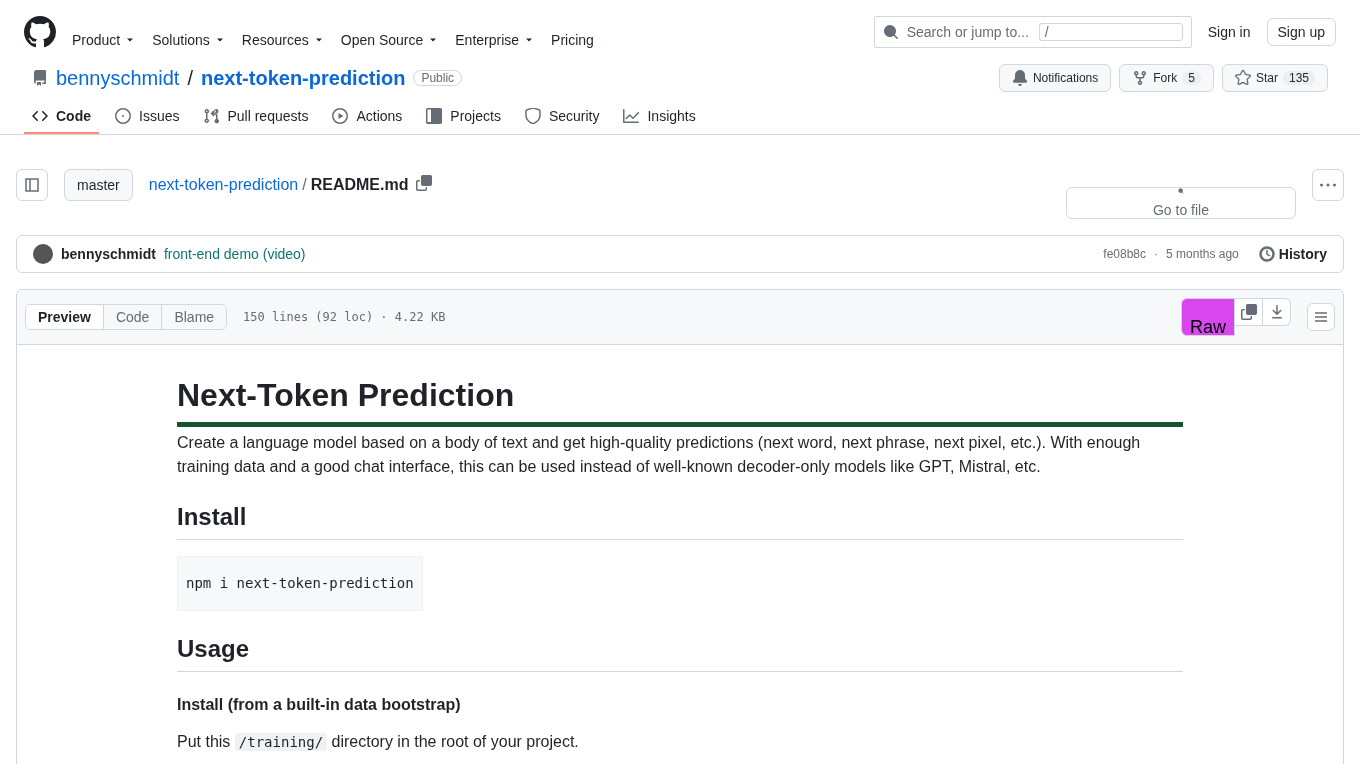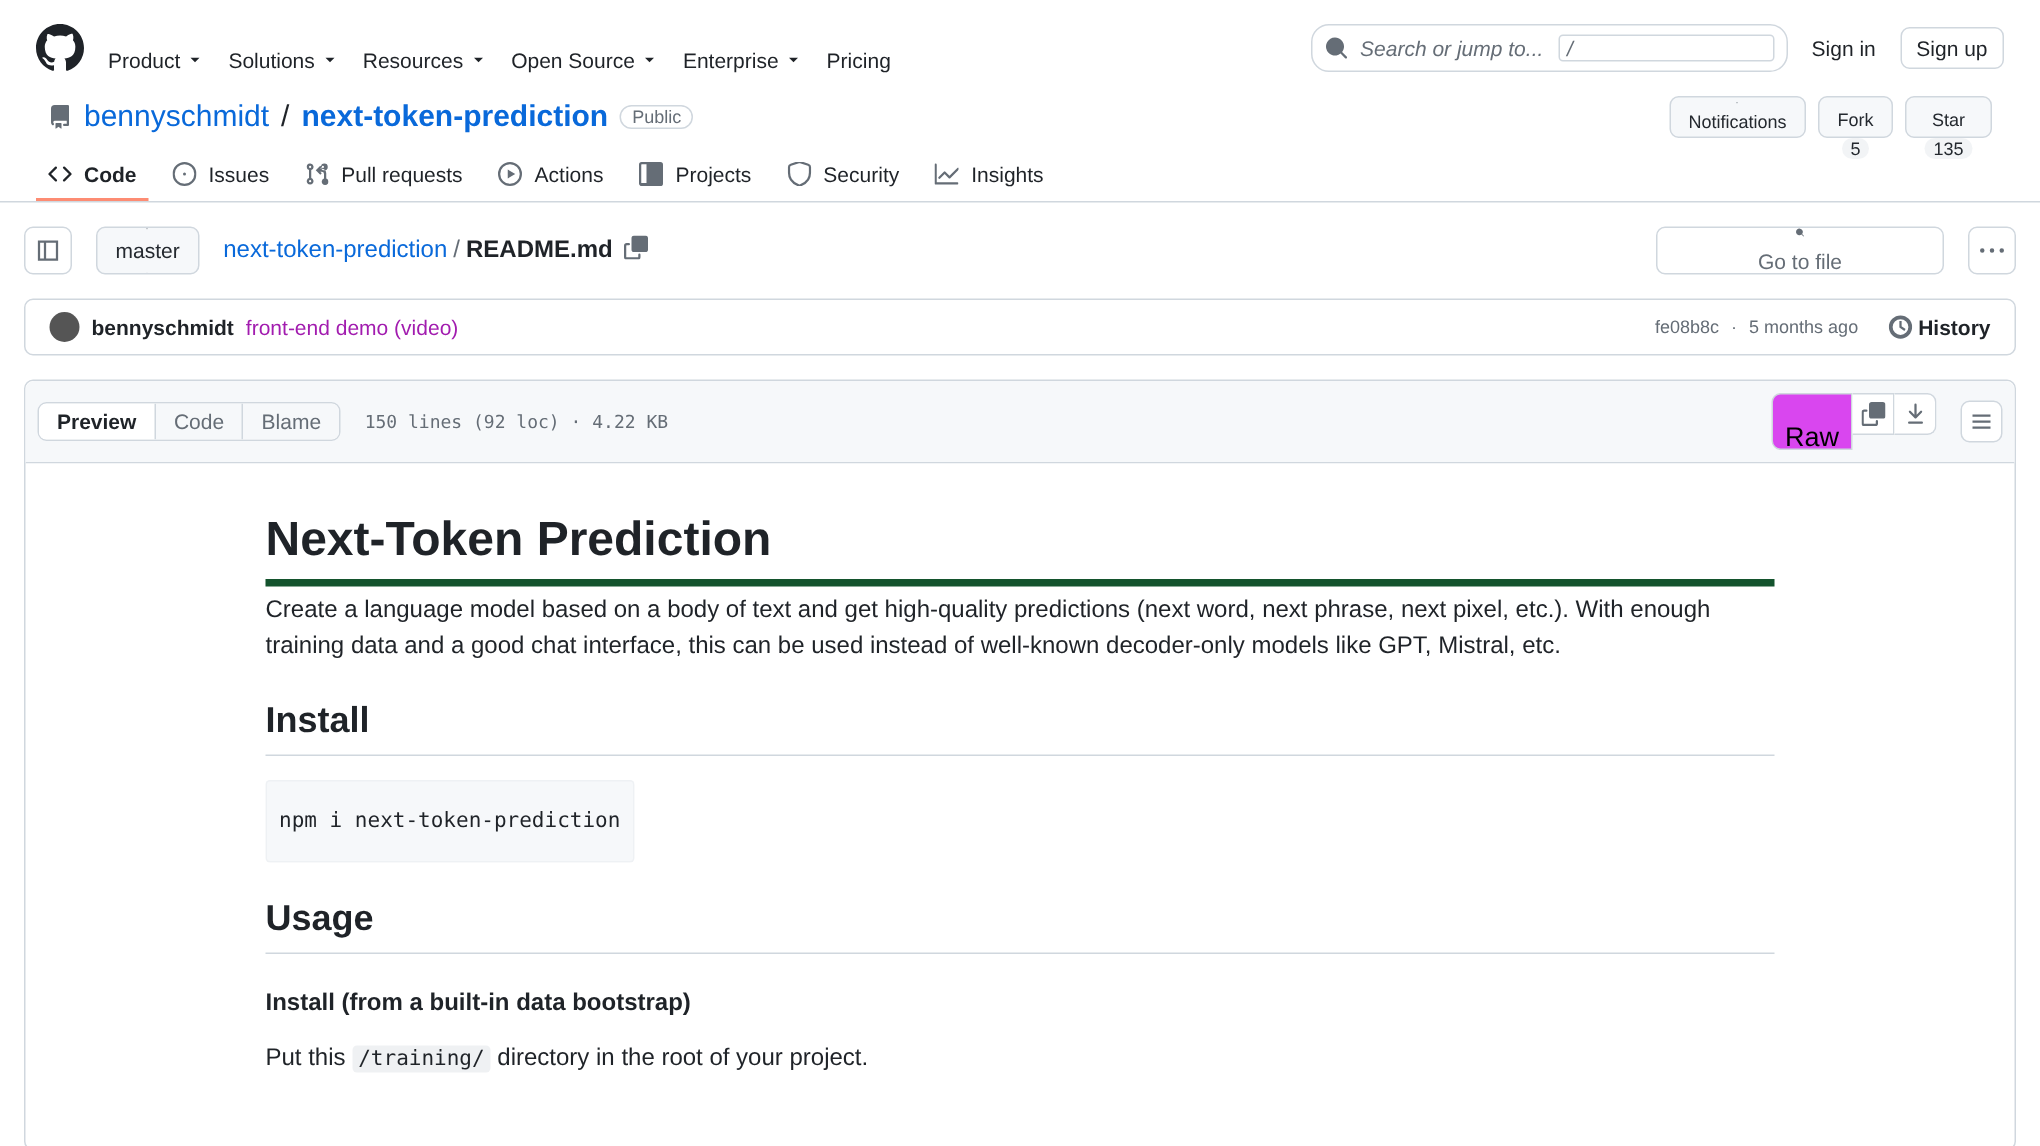--- a/index.html
+++ b/index.html
@@ -36,12 +36,11 @@
   display: flex;
   align-items: center;
   border: 1px solid #d0d7de;
-  border-radius: 12px;
+  border-radius: 2px;
   padding: 0 8px;
   height: 32px;
   width: 318px;
   color: #656d76;
-  font-style: italic;
 }
 .search-box svg { width:16px; height:16px; fill:#656d76; margin-right:8px; }
 .search-box span { flex:1; font-size:14px; }

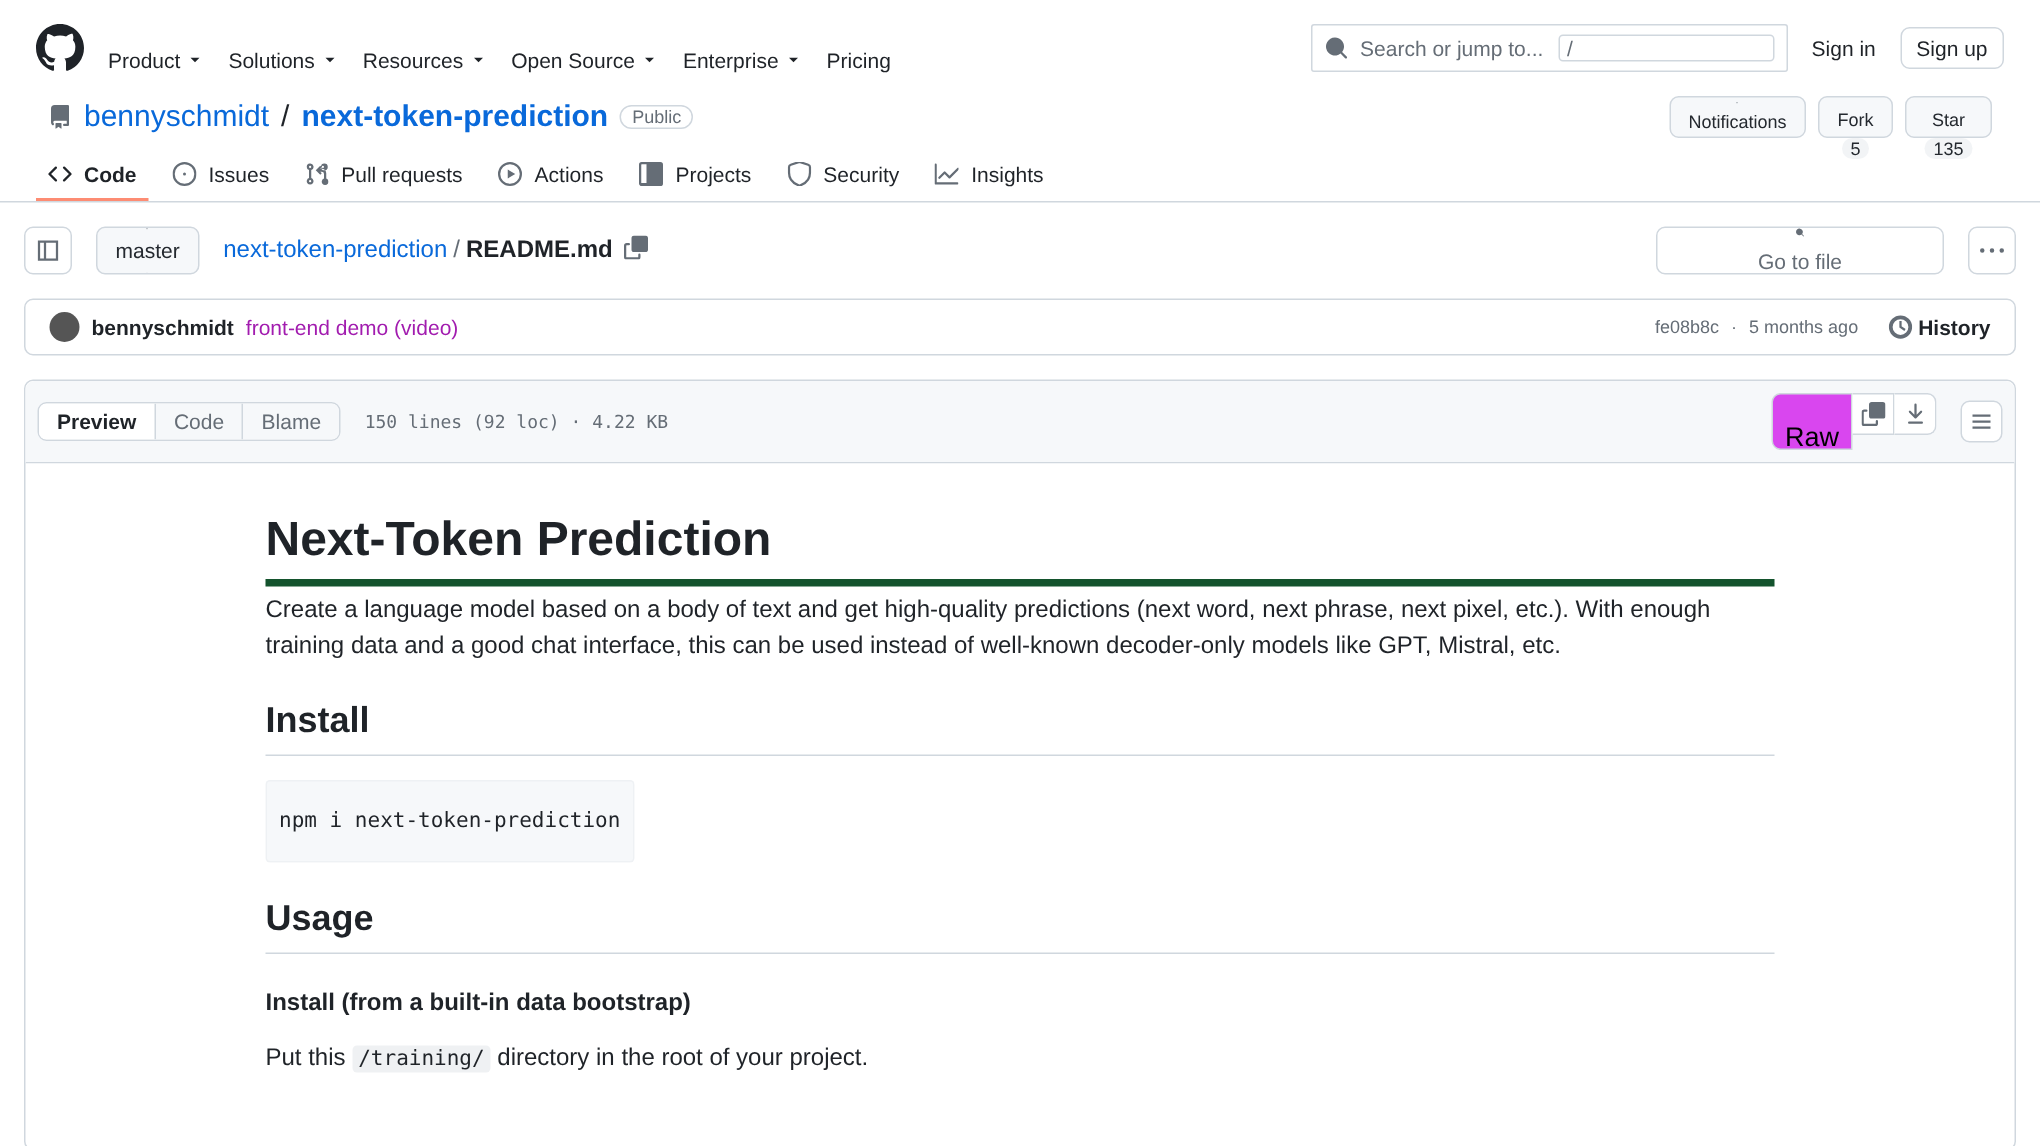--- a/index.html
+++ b/index.html
@@ -97,7 +97,6 @@
   background: #f6f8fa;
   color: #24292f;
   height:28px;
-  flex-direction:column;
 }
 .repo-action-btn svg { width:16px; height:16px; fill:#656d76; }
 .repo-action-btn .counter {

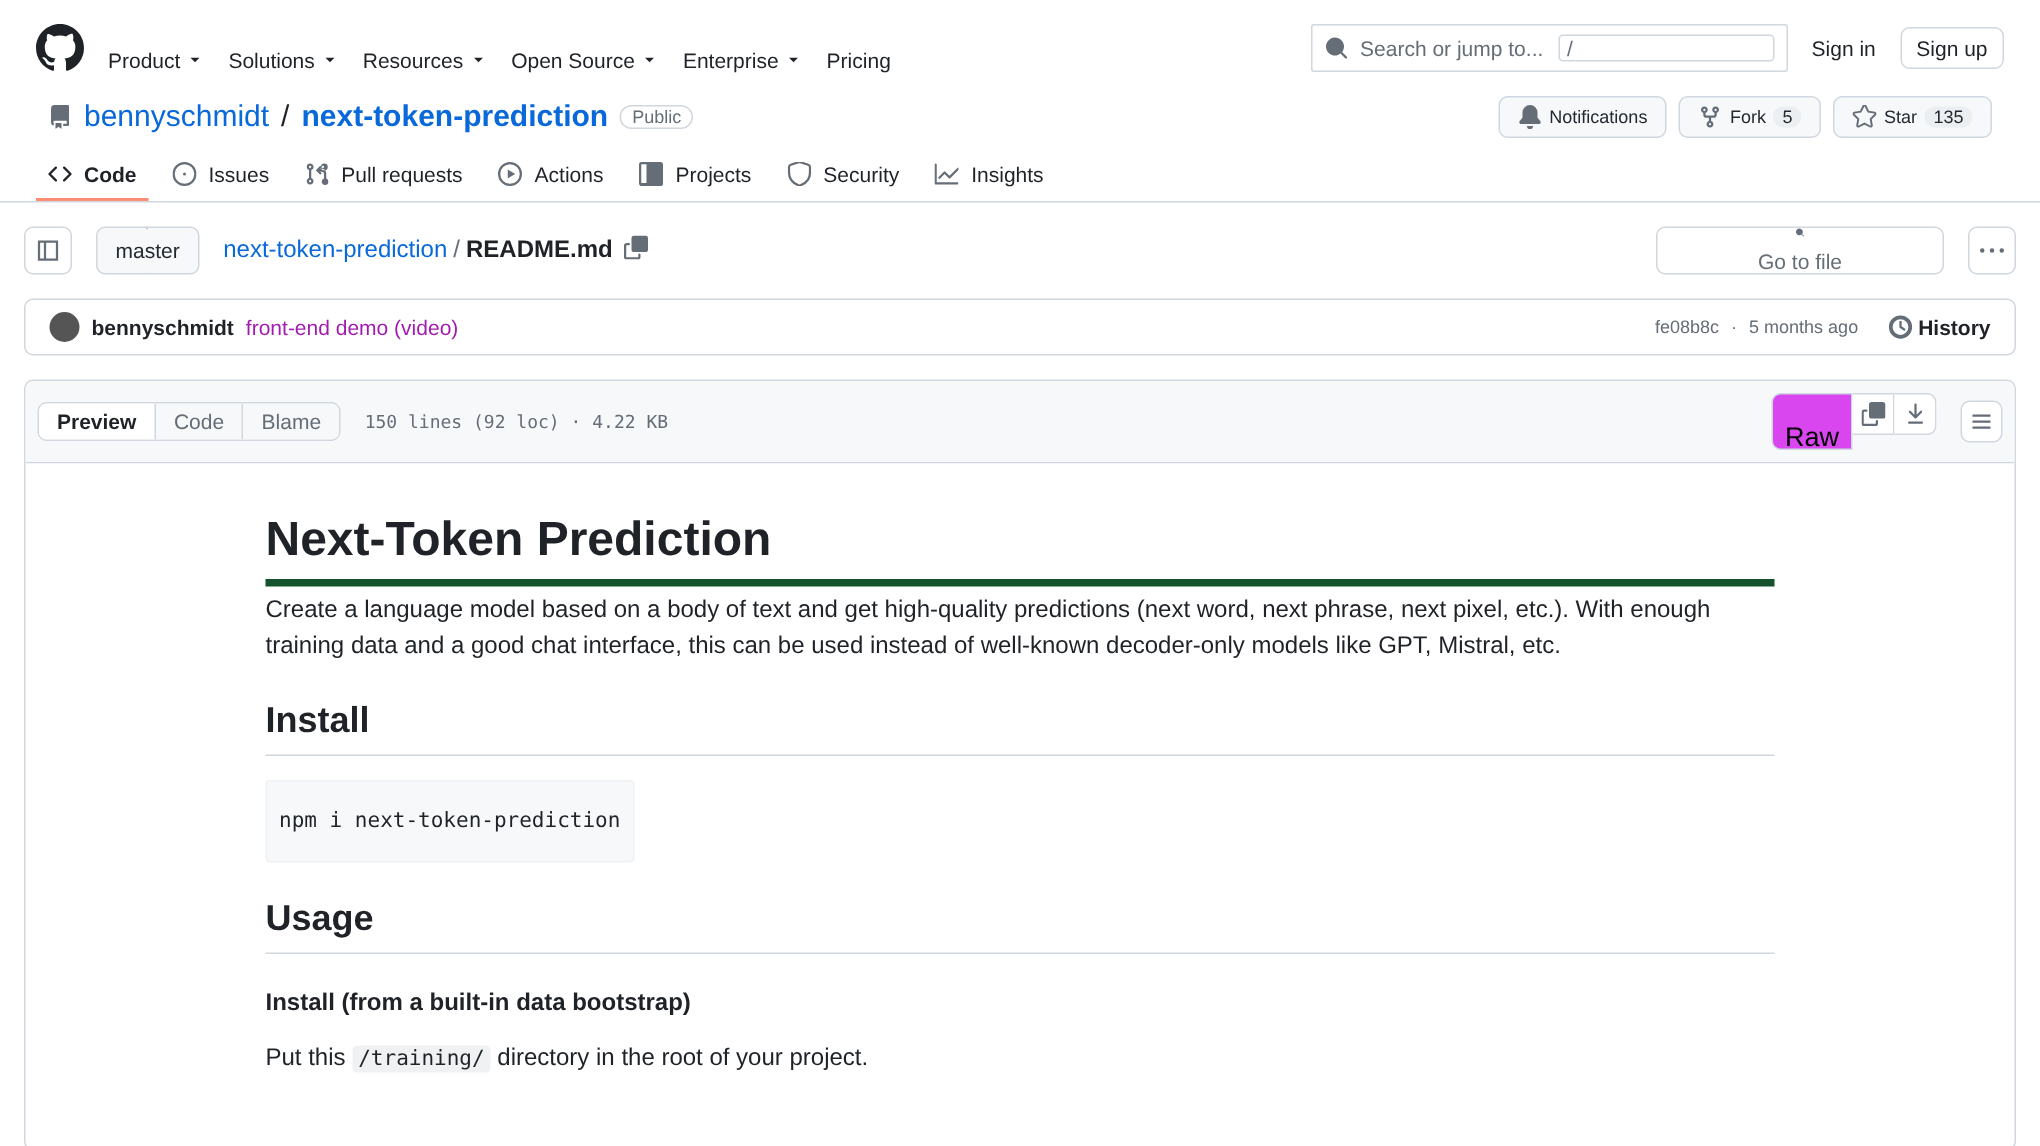--- a/index.html
+++ b/index.html
@@ -155,7 +155,7 @@
 .breadcrumb .sep { color:#656d76; }
 .breadcrumb .current { font-weight:600; color:#1f2328; }
 .copy-icon svg { width:16px; height:16px; fill:#656d76; margin-left:4px; cursor:pointer; }
-.go-to-file { background:#fff; padding:0 12px; width:192px; gap:8px; color:#656d76; justify-content:flex-start; }
+.go-to-file { background:#fff; padding:0 12px; width:230px; gap:8px; color:#656d76; justify-content:flex-start;margin-top:36px; }
 .go-to-file svg { width:16px; height:16px; fill:#656d76; }
 .more-btn { width:32px; background:#fff; }
 

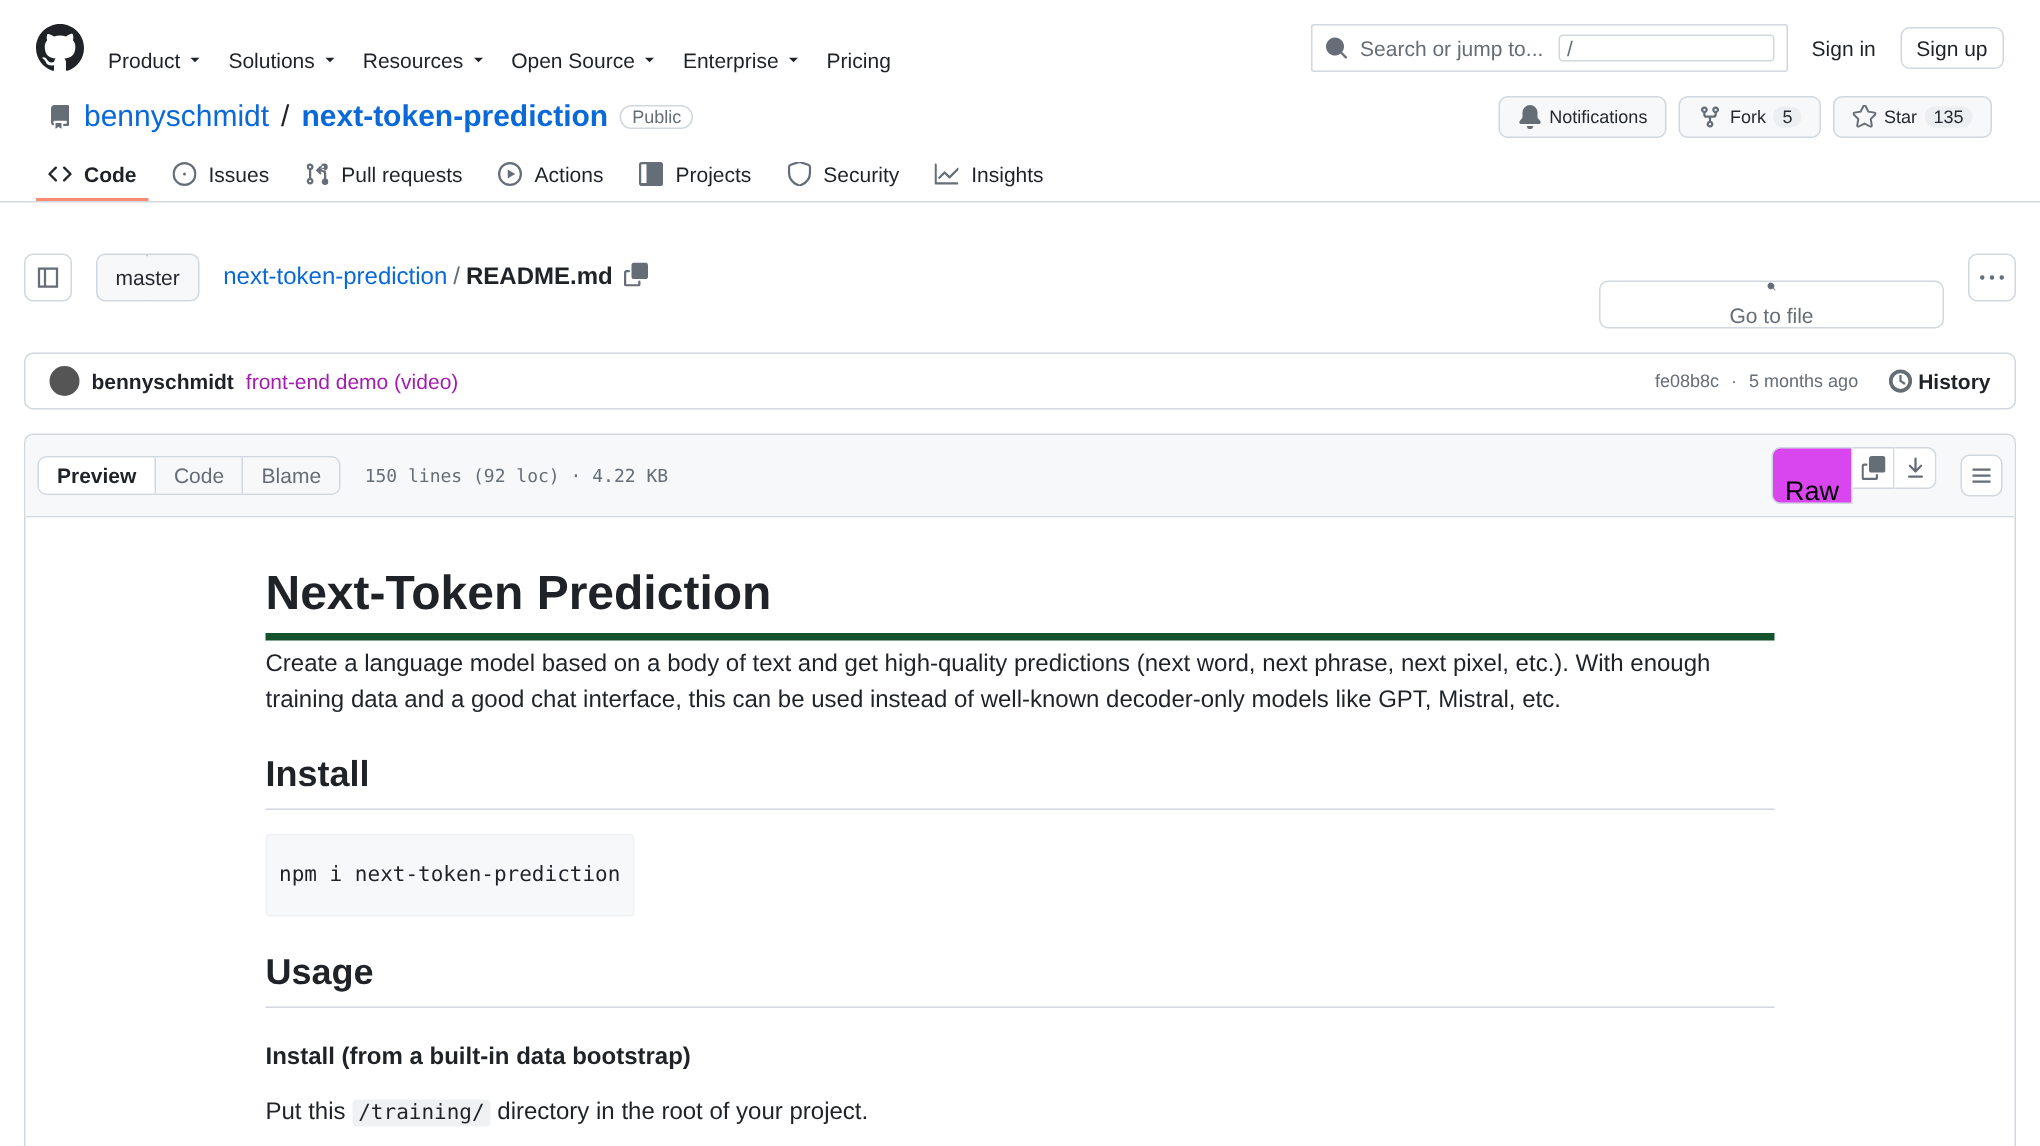--- a/index.html
+++ b/index.html
@@ -171,7 +171,7 @@
 }
 .avatar { width:20px; height:20px; border-radius:50%; background:#555; }
 .commit-author { font-weight:600; font-size:14px; }
-.commit-msg { color:#a21caf; font-size:14px; }
+.commit-msg { color:#0f766e; font-size:14px; }
 .commit-box .spacer { flex:1; }
 .commit-sha, .commit-time { font-size:12px; color:#656d76; }
 .history-link { display:inline-flex; align-items:center; gap:4px; font-size:14px; color:#1f2328; font-weight:600; }

